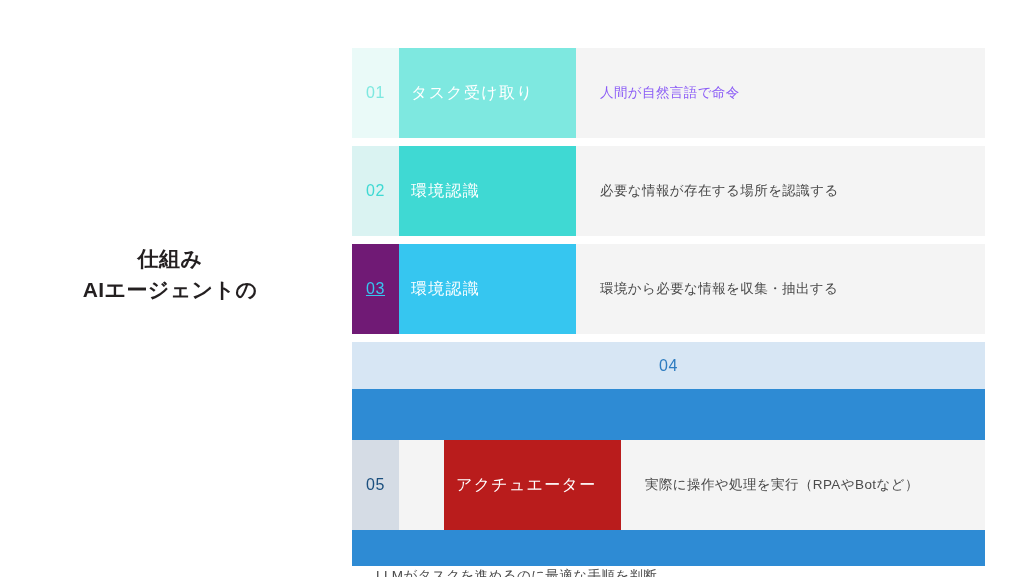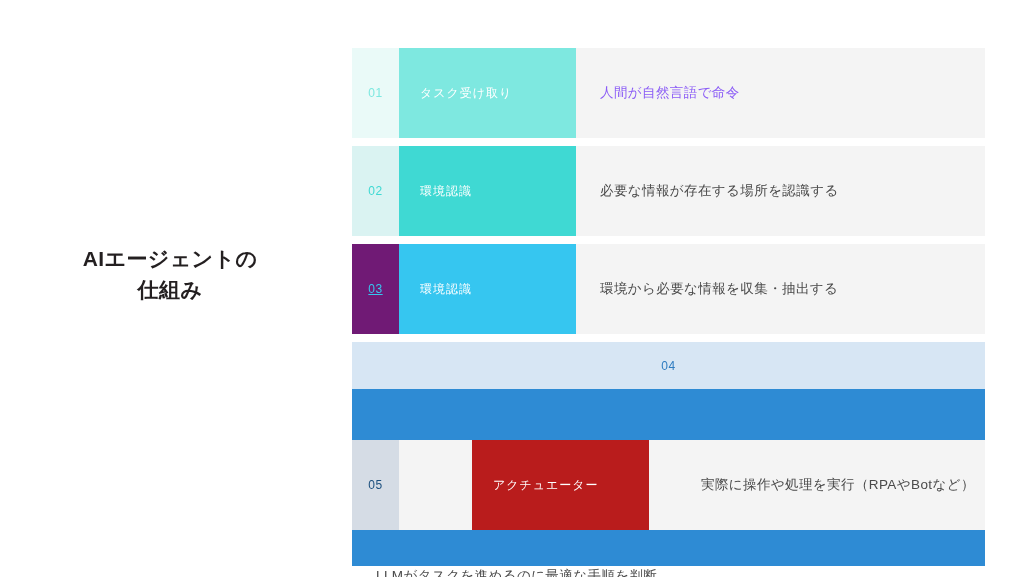--- a/index.html
+++ b/index.html
@@ -68,7 +68,7 @@
     display: flex;
     align-items: center;
     justify-content: center;
-    font-size: 12px;
+    font-size: 16px;
     font-weight: 400;
     letter-spacing: 0.04em;
   }

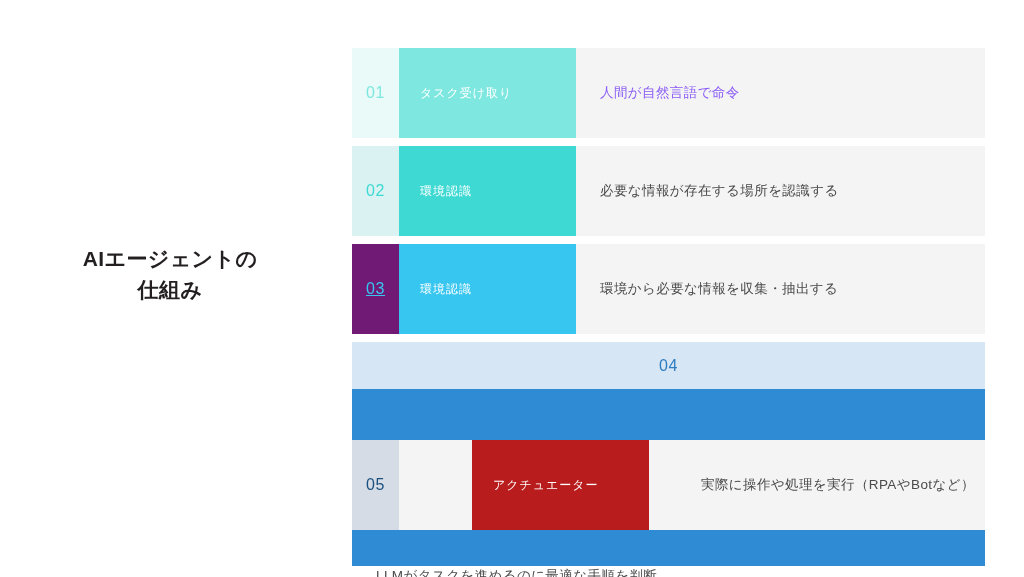--- a/index.html
+++ b/index.html
@@ -77,10 +77,10 @@
     flex: 0 0 177px;
     display: flex;
     align-items: center;
-    padding-left: 21px;
+    padding-left: 12px;
     box-sizing: border-box;
     color: #ffffff;
-    font-size: 12px;
+    font-size: 16px;
     line-height: 1.2;
     letter-spacing: 0.08em;
     white-space: nowrap;

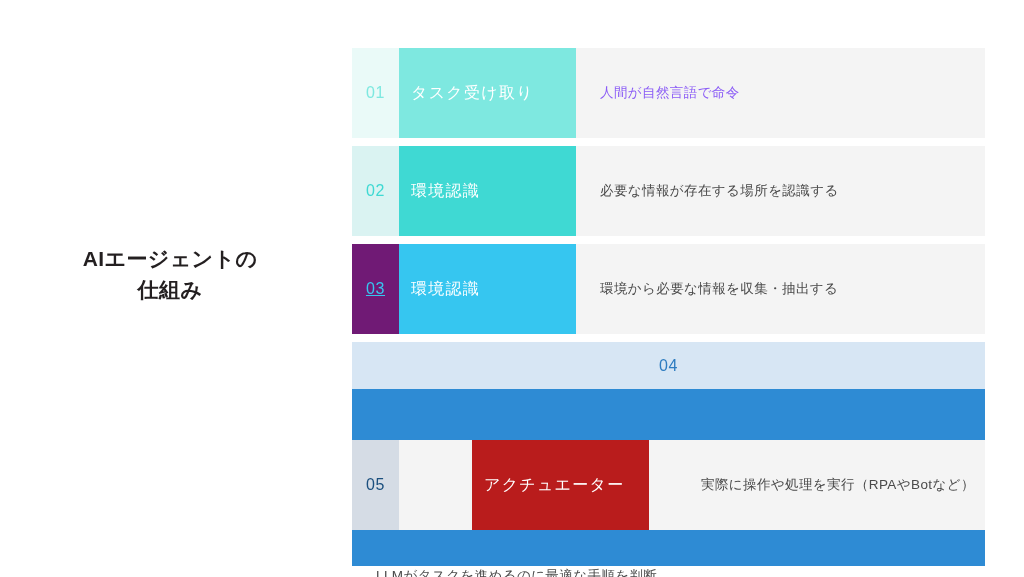--- a/index.html
+++ b/index.html
@@ -106,8 +106,8 @@
 <div class="slide">
 
   <div class="title-block">
+    <span class="title-line" style="color: rgb(35, 31, 32);">仕組み</span>
     <span class="title-line" style="color: rgb(35, 31, 32);">AIエージェントの</span>
-    <span class="title-line" style="color: rgb(35, 31, 32);">仕組み</span>
   </div>
 
   <div class="rows">

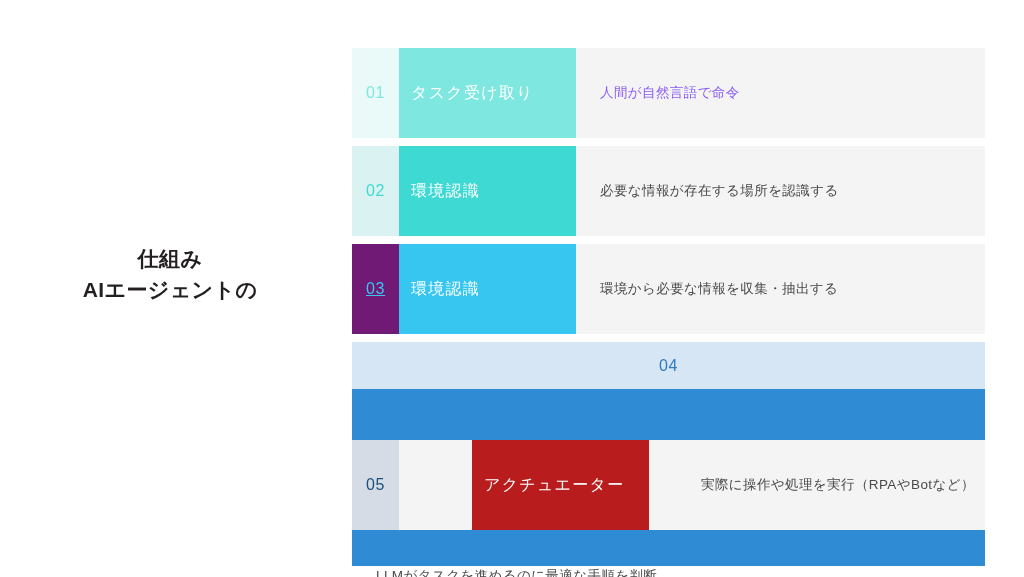--- a/index.html
+++ b/index.html
@@ -60,7 +60,6 @@
   }
   .row:last-child {
     margin-bottom: 0;
-    gap: 28px;
   }
 
   .row-number {

